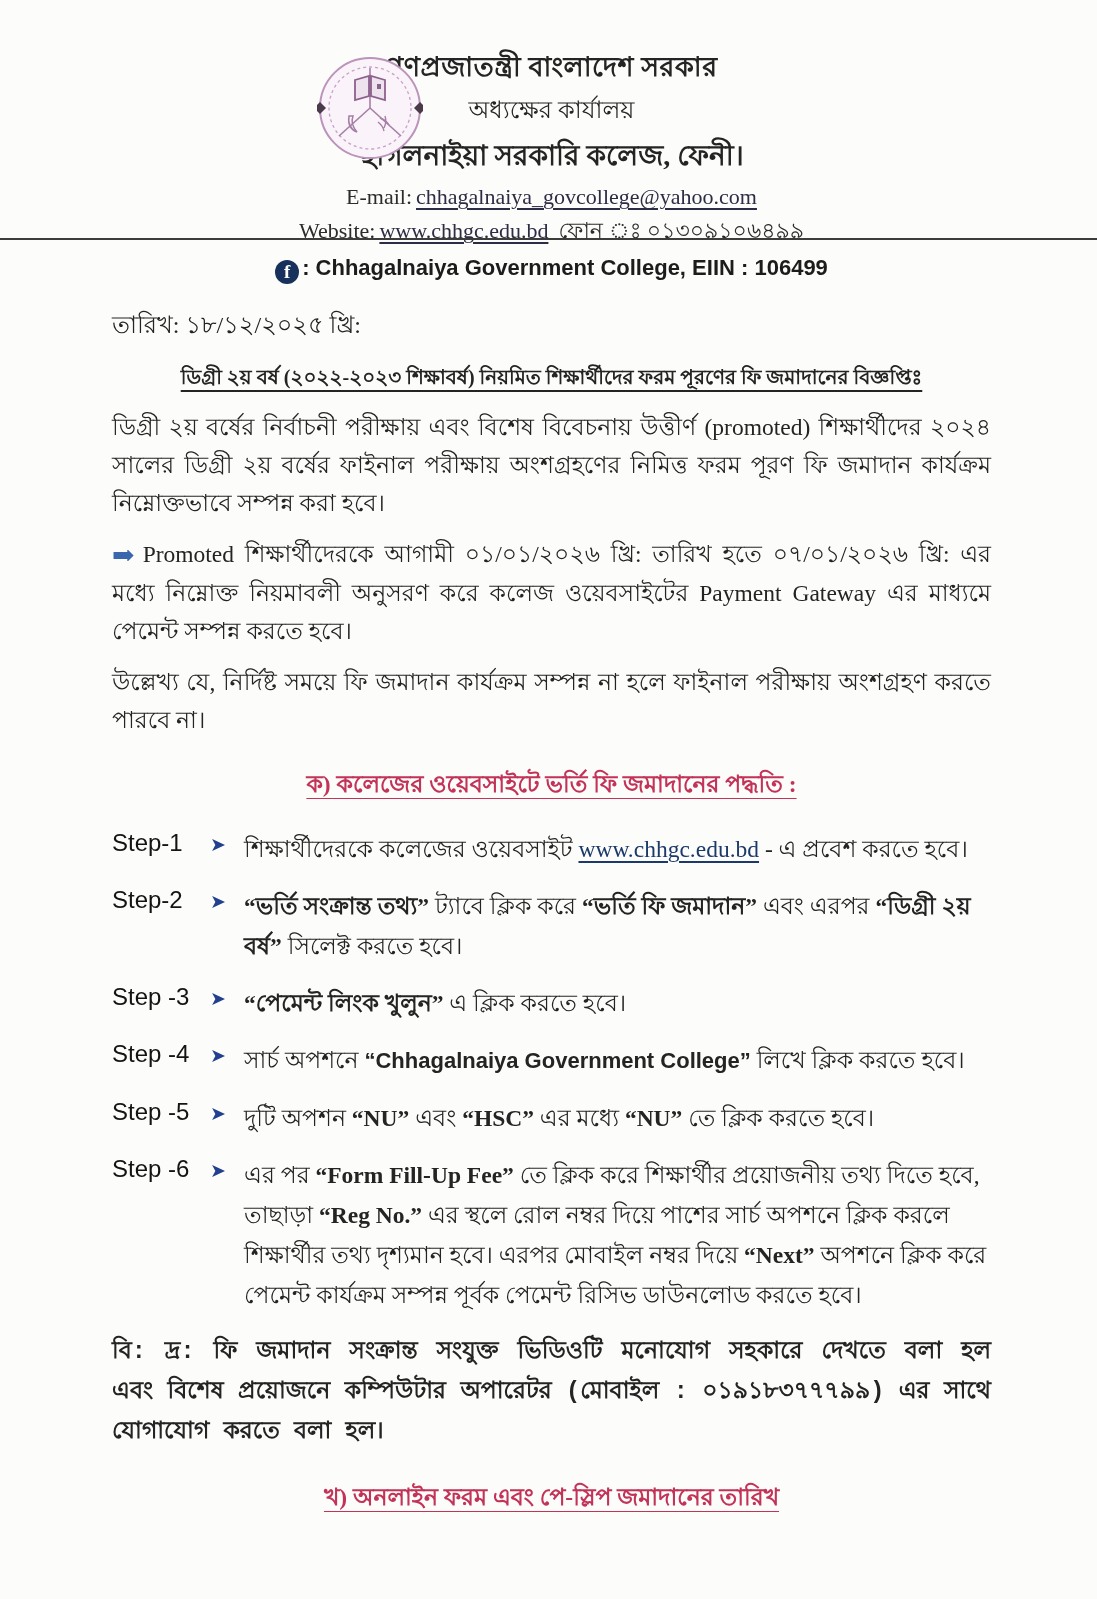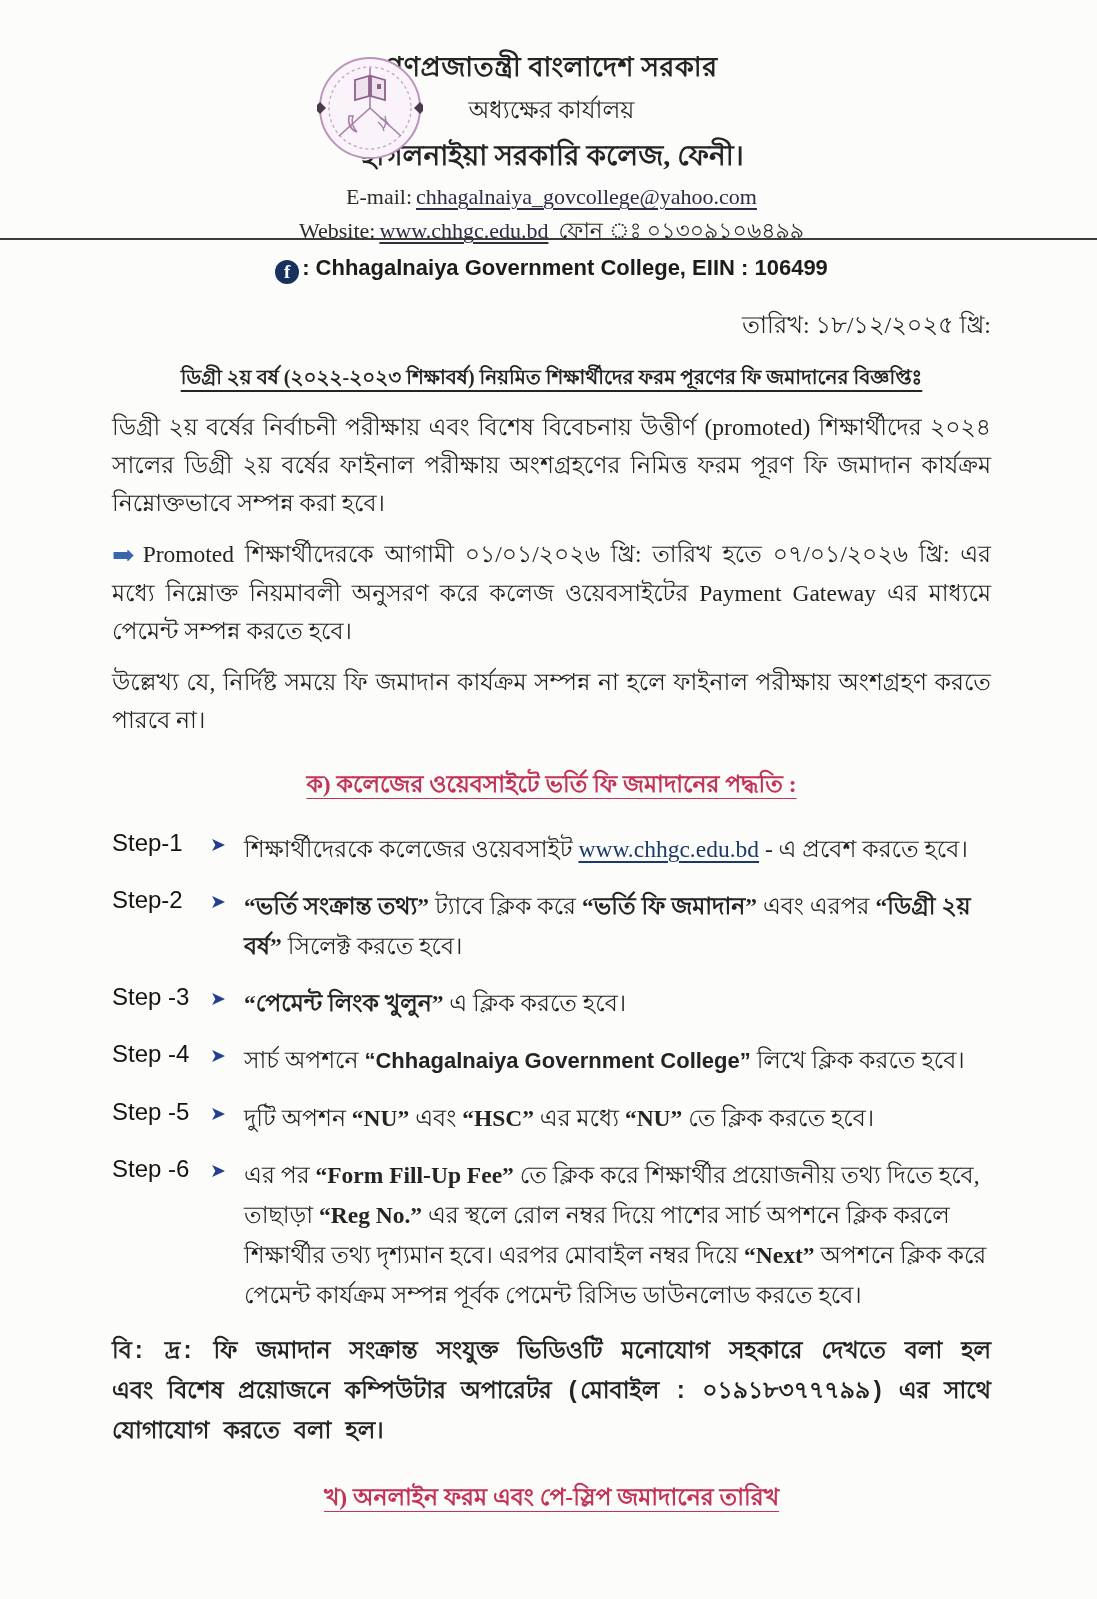--- a/index.html
+++ b/index.html
@@ -32,7 +32,7 @@
   .rule { position:absolute; left:0; right:0; top:238px; border-top:2.5px solid #3c3c3a; }
 
   
-  .date { text-align:right; font-size:24px; margin-top:22px; }
+  .date { text-align:left; font-size:24px; margin-top:22px; }
   .title { text-align:center; font-size:20px; font-weight:bold; margin-top:16px;
            text-decoration:underline; text-underline-offset:6px; text-decoration-thickness:1.5px; }
   p.body { font-size:23.5px; line-height:38px; text-align:justify; margin-top:13px; }

